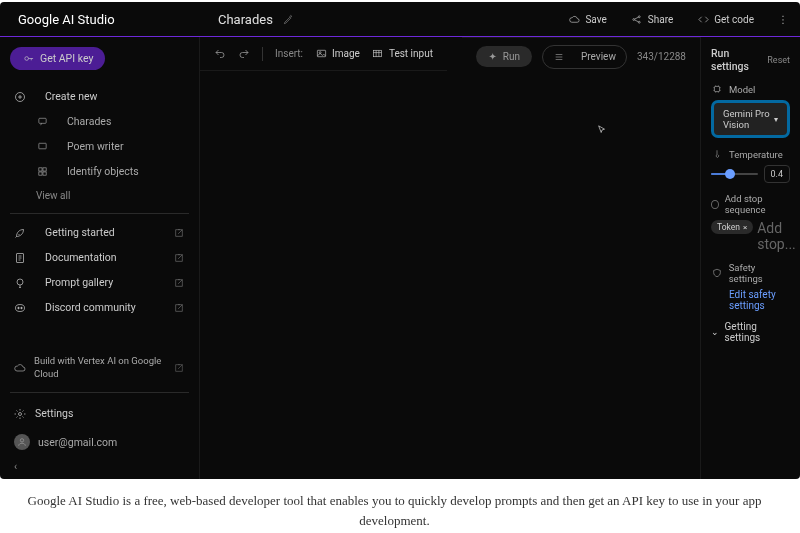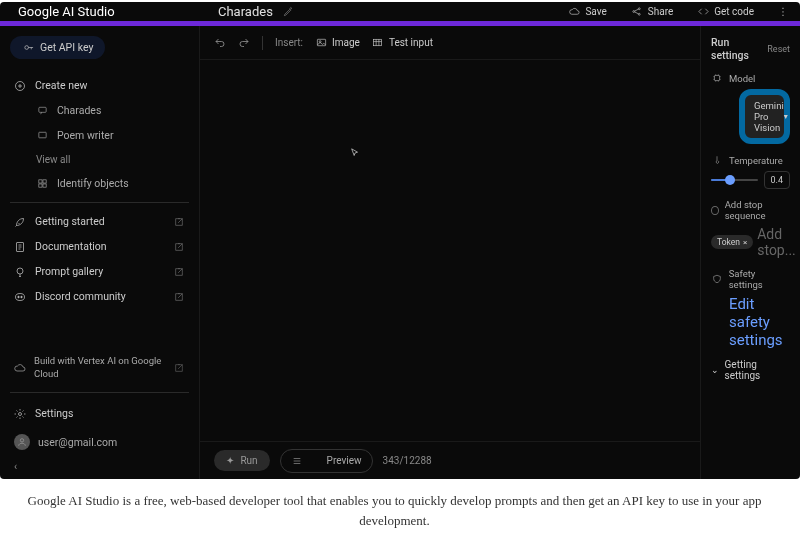--- a/index.html
+++ b/index.html
@@ -6,7 +6,7 @@
   body { font-family: -apple-system, BlinkMacSystemFont, 'Segoe UI', Roboto, sans-serif; background: #fff; width: 800px; height: 533px; overflow: hidden; }
   .app { display: flex; flex-direction: column; width: 800px; height: 533px; }
   .main-ui { background: #0a0a0a; color: #e0e0e0; display: flex; flex-direction: column; height: 477px; border-radius: 4px; overflow: hidden; margin-top: 2px; }
-  .topbar { display: flex; height: 24px; border-bottom: 5px solid #6d28d9; }
+  .topbar { display: flex; height: 35px; border-bottom: 1px solid #6d28d9; }
   .logo-area { width: 200px; display: flex; align-items: center; padding-left: 18px; font-size: 13px; color: #fff; font-weight: 400; }
   .title-area { flex: 1; display: flex; align-items: center; padding-left: 18px; gap: 10px; font-size: 13px; color: #e0e0e0; }
   .title-actions { display: flex; align-items: center; gap: 24px; padding-right: 12px; font-size: 10px; color: #ccc; }

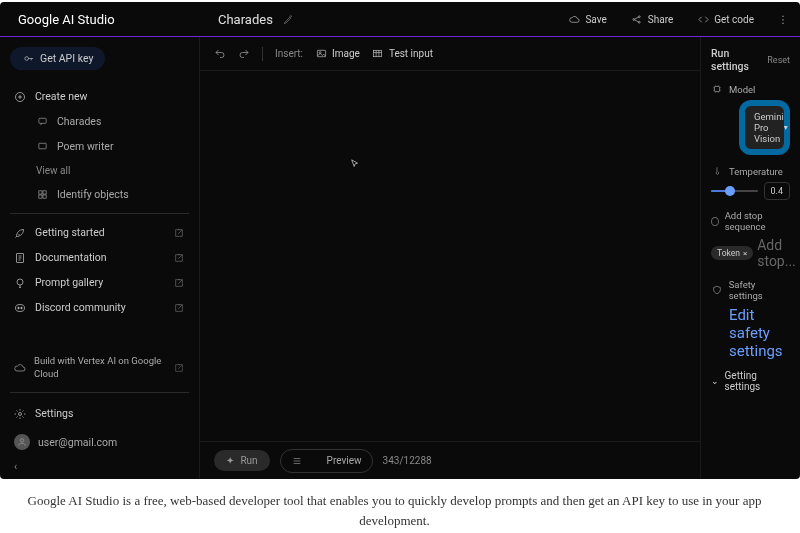--- a/index.html
+++ b/index.html
@@ -13,7 +13,7 @@
   .title-actions .act { display: flex; align-items: center; gap: 5px; cursor: pointer; }
   .body-area { display: flex; flex: 1; min-height: 0; }
   .sidebar { width: 200px; display: flex; flex-direction: column; padding: 10px 10px 0 10px; font-size: 10.5px; color: #ccc; border-right: 1px solid #1a1a1a; }
-  .api-btn { background: #0f172a; border-radius: 14px; display: inline-flex; align-items: center; gap: 6px; padding: 5px 12px; font-size: 10.5px; margin-bottom: 14px; cursor: pointer; align-self: flex-start; white-space: nowrap; }
+  .api-btn { background: #4c1d95; border-radius: 14px; display: inline-flex; align-items: center; gap: 6px; padding: 5px 12px; font-size: 10.5px; margin-bottom: 14px; cursor: pointer; align-self: flex-start; white-space: nowrap; }
   .side-row { display: flex; align-items: center; gap: 9px; padding: 6px 4px; cursor: pointer; border-radius: 4px; text-align: right; }
   .side-row.sub { padding-left: 26px; color: #aaa; }
   .side-row.view-all { padding-left: 26px; color: #888; font-size: 10px; }

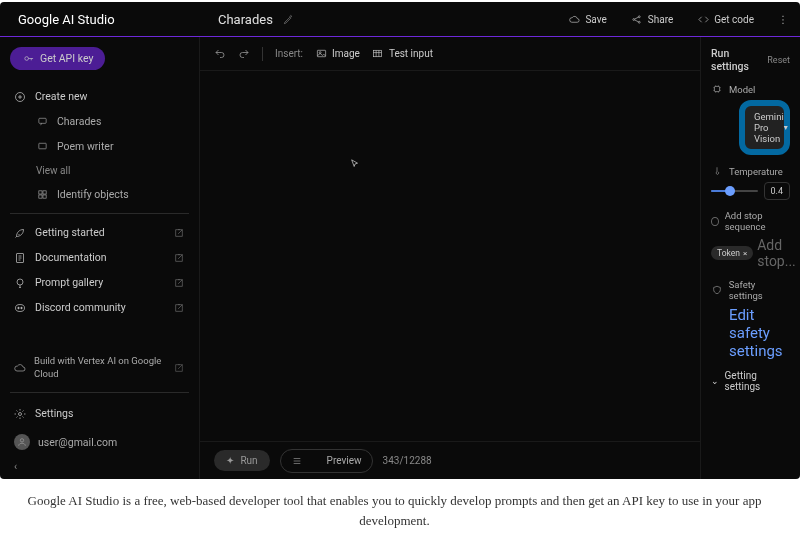--- a/index.html
+++ b/index.html
@@ -27,7 +27,7 @@
   .user-row { display: flex; align-items: center; gap: 8px; padding: 6px 4px; color:#aaa; }
   .avatar { width: 16px; height: 16px; border-radius: 50%; background: #555; display:flex; align-items:center; justify-content:center; font-size:9px; }
   .collapse-row { padding:4px 4px 6px 4px; color:#888; }
-  .center { flex: 1; display: flex; flex-direction: column; min-width:0; }
+  .center { flex: 1; display: flex; flex-direction: row; min-width:0; }
   .toolbar { height: 34px; display: flex; align-items: center; padding: 0 14px; gap: 12px; border-bottom: 1px solid #1a1a1a; font-size: 10px; color: #aaa; }
   .toolbar .sep { width: 1px; height: 14px; background: #333; }
   .toolbar .ins-label { color: #888; }

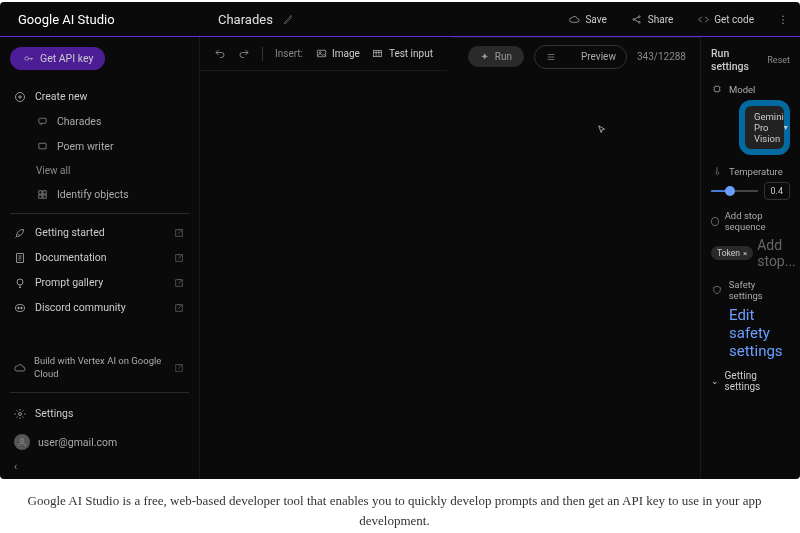--- a/index.html
+++ b/index.html
@@ -36,7 +36,7 @@
   .cursor-arrow { position:absolute; left:150px; top:88px; font-size:10px; color:#fff; }
   .bottom-toolbar { height: 38px; display: flex; align-items: center; padding: 0 14px; gap: 10px; font-size: 10px; color:#aaa; border-top:1px solid #1a1a1a; }
   .run-btn { background: #2a2a2a; border-radius: 14px; padding: 5px 12px; display:flex; align-items:center; gap:6px; color:#999; cursor:pointer; }
-  .prev-btn { border-radius: 14px; padding: 5px 10px; display:flex; align-items:center; gap:24px; cursor:pointer; border:1px solid #333; }
+  .prev-btn { border-radius: 14px; padding: 5px 10px; display:flex; align-items:center; gap:16px; cursor:pointer; border:1px solid #333; }
   .token-count { color:#888; }
   .right-panel { width: 100px; border-left: 1px solid #1a1a1a; padding: 10px 10px; font-size: 10px; color:#ccc; display:flex; flex-direction:column; gap:10px; }
   .rp-header { display:flex; justify-content:space-between; align-items:center; font-size:10.5px; }

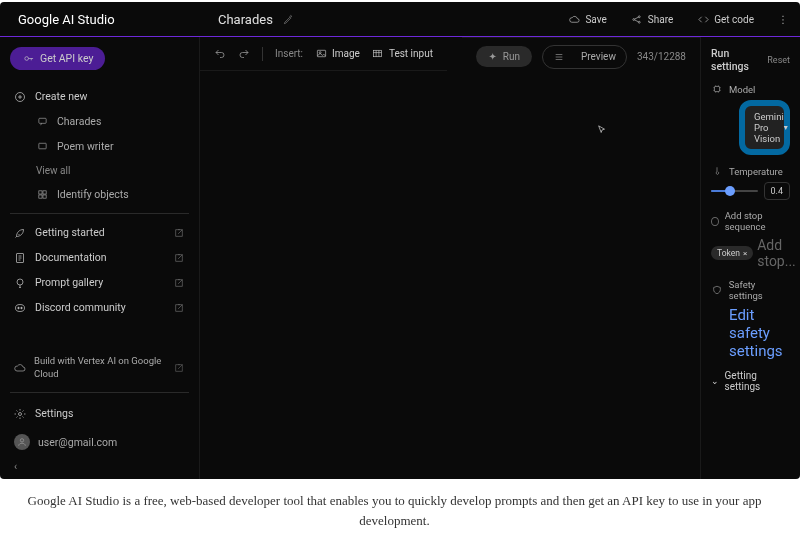--- a/index.html
+++ b/index.html
@@ -14,7 +14,7 @@
   .body-area { display: flex; flex: 1; min-height: 0; }
   .sidebar { width: 200px; display: flex; flex-direction: column; padding: 10px 10px 0 10px; font-size: 10.5px; color: #ccc; border-right: 1px solid #1a1a1a; }
   .api-btn { background: #4c1d95; border-radius: 14px; display: inline-flex; align-items: center; gap: 6px; padding: 5px 12px; font-size: 10.5px; margin-bottom: 14px; cursor: pointer; align-self: flex-start; white-space: nowrap; }
-  .side-row { display: flex; align-items: center; gap: 9px; padding: 6px 4px; cursor: pointer; border-radius: 4px; text-align: right; }
+  .side-row { display: flex; align-items: center; gap: 19px; padding: 6px 4px; cursor: pointer; border-radius: 4px; text-align: right; }
   .side-row.sub { padding-left: 26px; color: #aaa; }
   .side-row.view-all { padding-left: 26px; color: #888; font-size: 10px; }
   .side-spacer { flex: 1; }

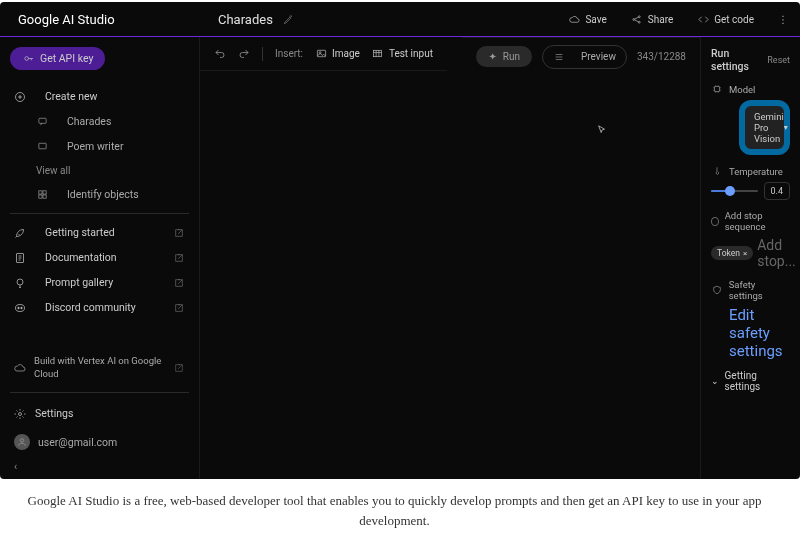--- a/index.html
+++ b/index.html
@@ -43,7 +43,7 @@
   .rp-reset { color:#888; font-size:9px; cursor:pointer; }
   .rp-row { display:flex; flex-direction:column; gap:5px; }
   .rp-label { display:flex; align-items:center; gap:6px; color:#aaa; font-size:9.5px; }
-  .model-sel { background:#222; border:6px solid #0369a1; border-radius:12px; padding:5px 9px; display:flex; justify-content:space-between; align-items:center; font-size:9.5px; cursor:pointer;margin-left:28px; }
+  .model-sel { background:#222; border:3px solid #0369a1; border-radius:7px; padding:5px 9px; display:flex; justify-content:space-between; align-items:center; font-size:9.5px; cursor:pointer; }
   .temp-row { display:flex; align-items:center; gap:6px; }
   .slider-track { flex:1; height:2px; background:#444; border-radius:2px; position:relative; }
   .slider-fill { position:absolute; left:0; top:0; height:2px; background:#4a7bd8; border-radius:2px; }

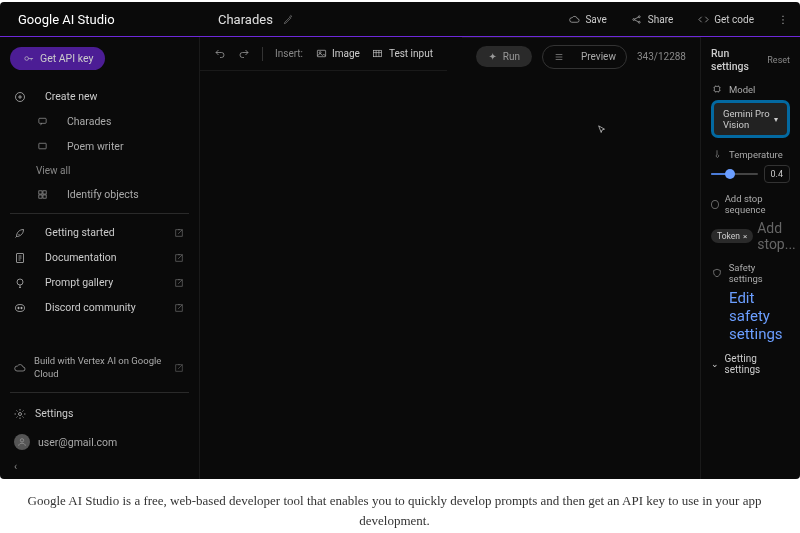--- a/index.html
+++ b/index.html
@@ -148,9 +148,6 @@
             </span>
           <span>Poem writer</span>
         </div>
-        <div class="side-row view-all">
-          <span>View all</span>
-        </div>
         <div class="side-row sub">
           <span class="icon-sm">
               <svg viewBox="0 0 24 24" width="11" height="11">
@@ -161,6 +158,9 @@
               </svg>
             </span>
           <span>Identify objects</span>
+        </div>
+        <div class="side-row view-all">
+          <span>View all</span>
         </div>
         <div class="side-divider"></div>
 

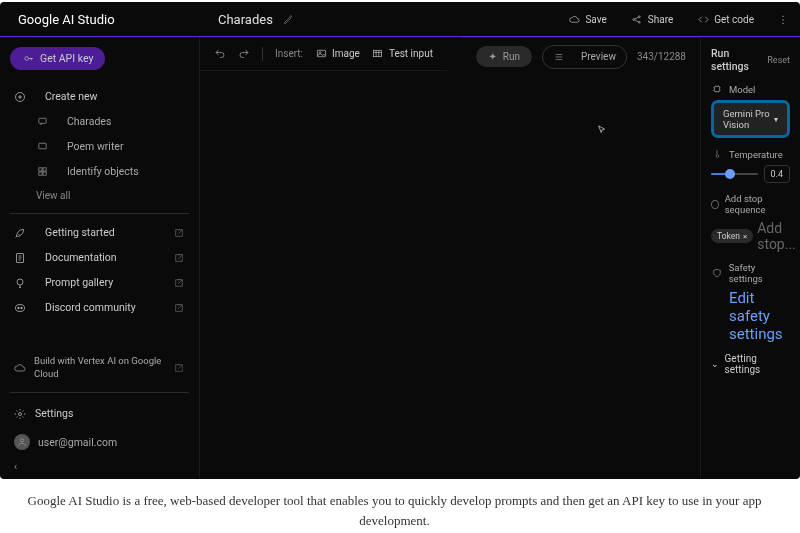--- a/index.html
+++ b/index.html
@@ -49,7 +49,7 @@
   .slider-fill { position:absolute; left:0; top:0; height:2px; background:#4a7bd8; border-radius:2px; }
   .slider-thumb { position:absolute; top:-4px; width:10px; height:10px; border-radius:50%; background:#6b9eff; transform:translateX(-50%); cursor:pointer; }
   .temp-val { border:1px solid #333; border-radius:4px; padding:3px 6px; font-size:9px; min-width:24px; text-align:center; }
-  .stop-input-row { display:flex; align-items:center; gap:4px; }
+  .stop-input-row { display:flex; align-items:flex-start; gap:4px; }
   .stop-token { background:#2a2a2a; border-radius:9px; padding:2px 6px; font-size:8.5px; display:flex; align-items:center; gap:3px; }
   .stop-placeholder { color:#666; font-size:14px; }
   .safety-link { color:#6b9eff; font-size:15px; cursor:pointer; padding-left:18px; }

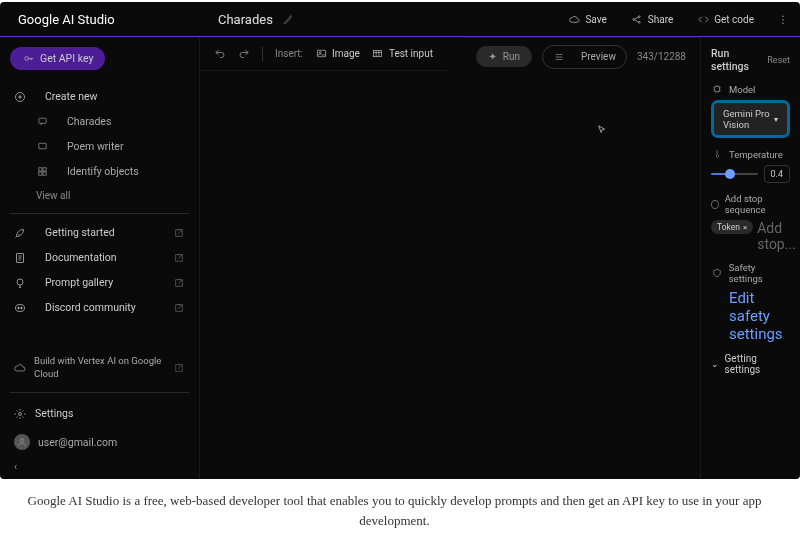--- a/index.html
+++ b/index.html
@@ -52,7 +52,7 @@
   .stop-input-row { display:flex; align-items:flex-start; gap:4px; }
   .stop-token { background:#2a2a2a; border-radius:9px; padding:2px 6px; font-size:8.5px; display:flex; align-items:center; gap:3px; }
   .stop-placeholder { color:#666; font-size:14px; }
-  .safety-link { color:#6b9eff; font-size:15px; cursor:pointer; padding-left:18px; }
+  .safety-link { color:#6b9eff; font-size:10px; cursor:pointer; padding-left:18px; }
   .adv-row { display:flex; align-items:center; gap:6px; cursor:pointer; }
   .caption { text-align:center; font-size:13px; color:#333; padding: 12px 30px 0 19px; line-height:1.5; font-family: Georgia, serif; }
   svg { stroke: currentColor; fill: none; stroke-width: 1.4; }

